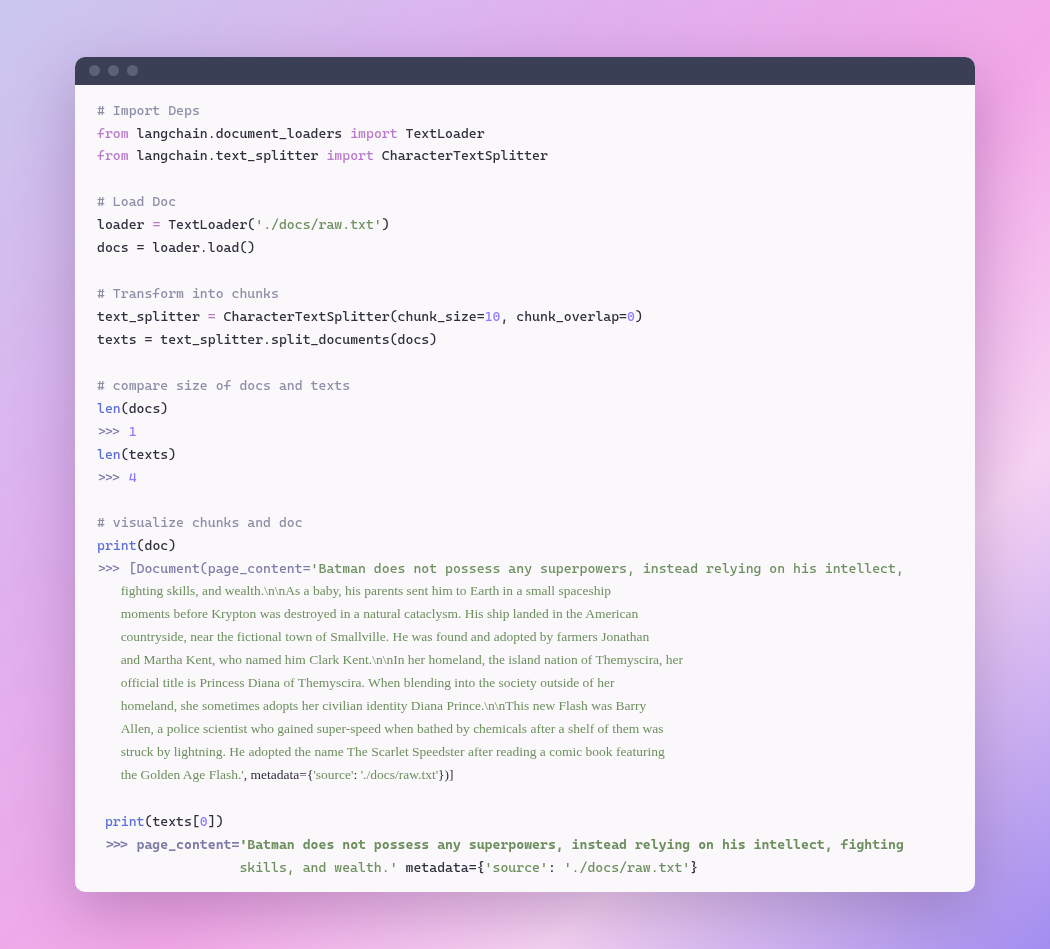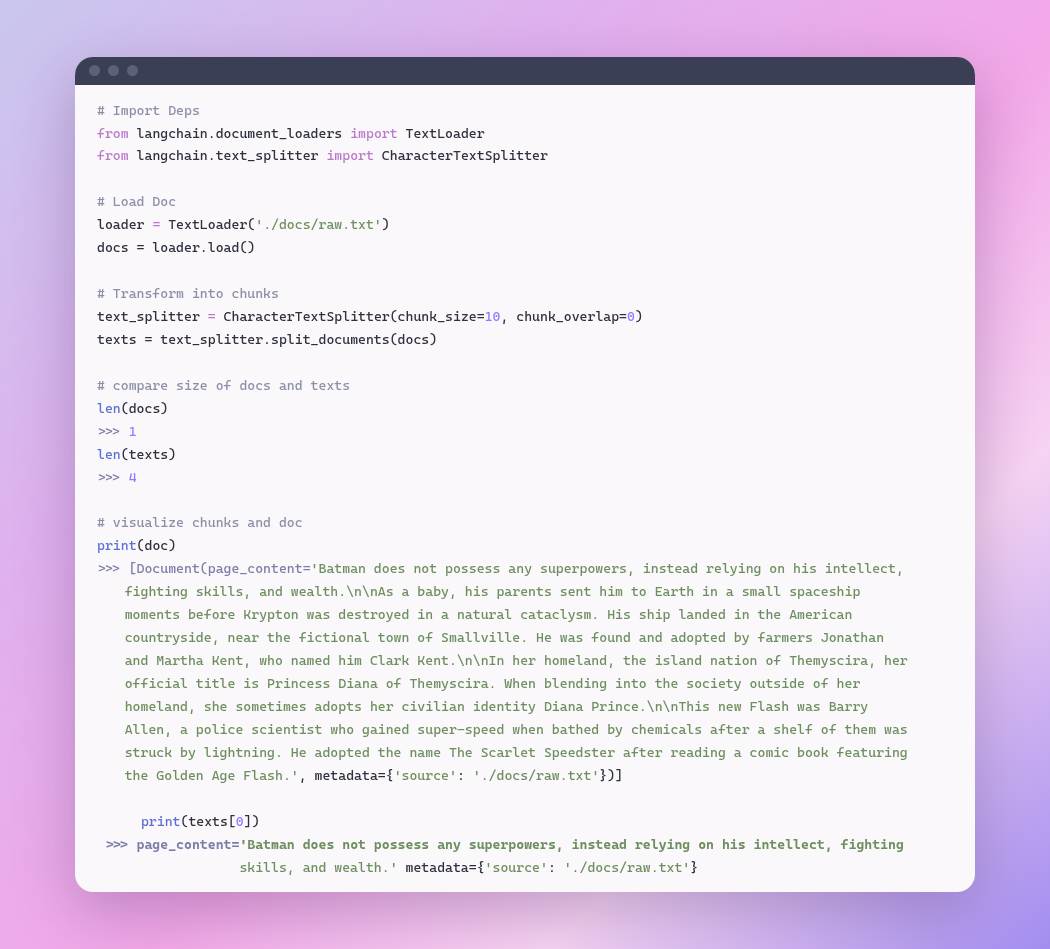--- a/index.html
+++ b/index.html
@@ -13,7 +13,7 @@
   .window {
     width: 900px;
     background:#fbf8fb;
-    border-radius:18px;
+    border-radius:10px;
     box-shadow:0 20px 60px rgba(40,20,70,0.25);
     overflow:hidden;
     display:flex;

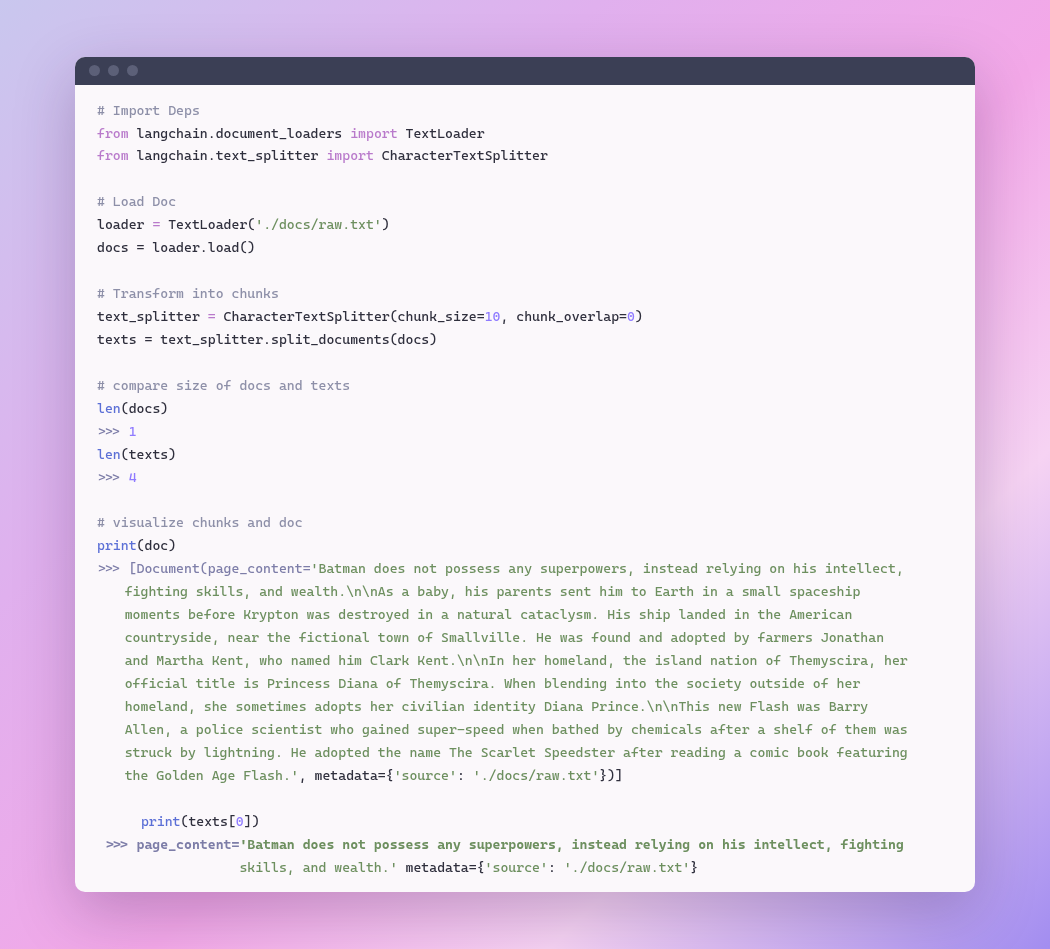--- a/index.html
+++ b/index.html
@@ -43,7 +43,7 @@
   .tok-num { color:#8f7bff; }
   .tok-str { color:#6d8f5f; }
   .tok-pr  { color:#7d7da8; }
-  .cont   { padding-left:3.5ch; display:block; }
+  .cont   { padding-left:3.5ch; display:block;font-family:Liberation Serif, serif; }
   .sub    { padding-left:1ch;margin-left:36px; }
   .textsline { padding-left:1ch;font-weight:bold; }
   .ctr2   { text-align:left; padding-left:18ch; display:block; }

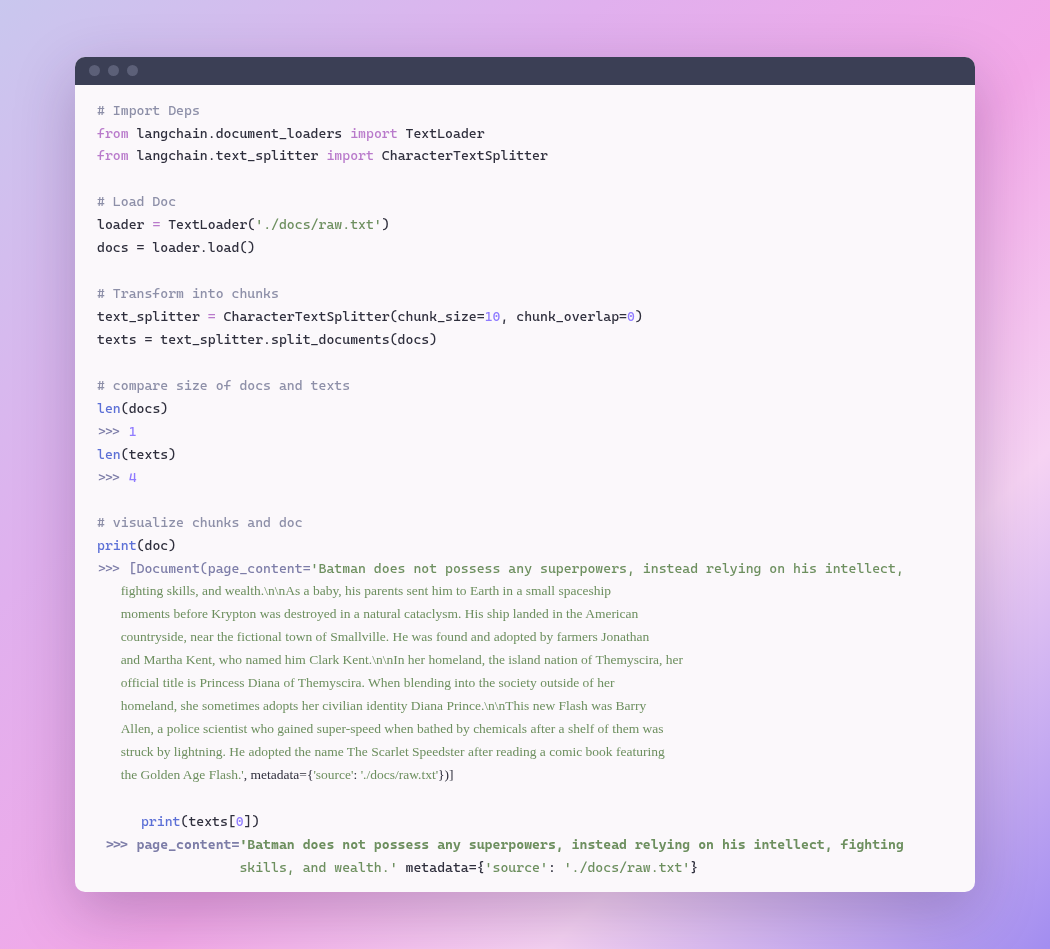--- a/index.html
+++ b/index.html
@@ -44,7 +44,7 @@
   .tok-str { color:#6d8f5f; }
   .tok-pr  { color:#7d7da8; }
   .cont   { padding-left:3.5ch; display:block;font-family:Liberation Serif, serif; }
-  .sub    { padding-left:1ch;margin-left:36px; }
+  .sub    { padding-left:1ch; }
   .textsline { padding-left:1ch;font-weight:bold; }
   .ctr2   { text-align:left; padding-left:18ch; display:block; }
 </style>

